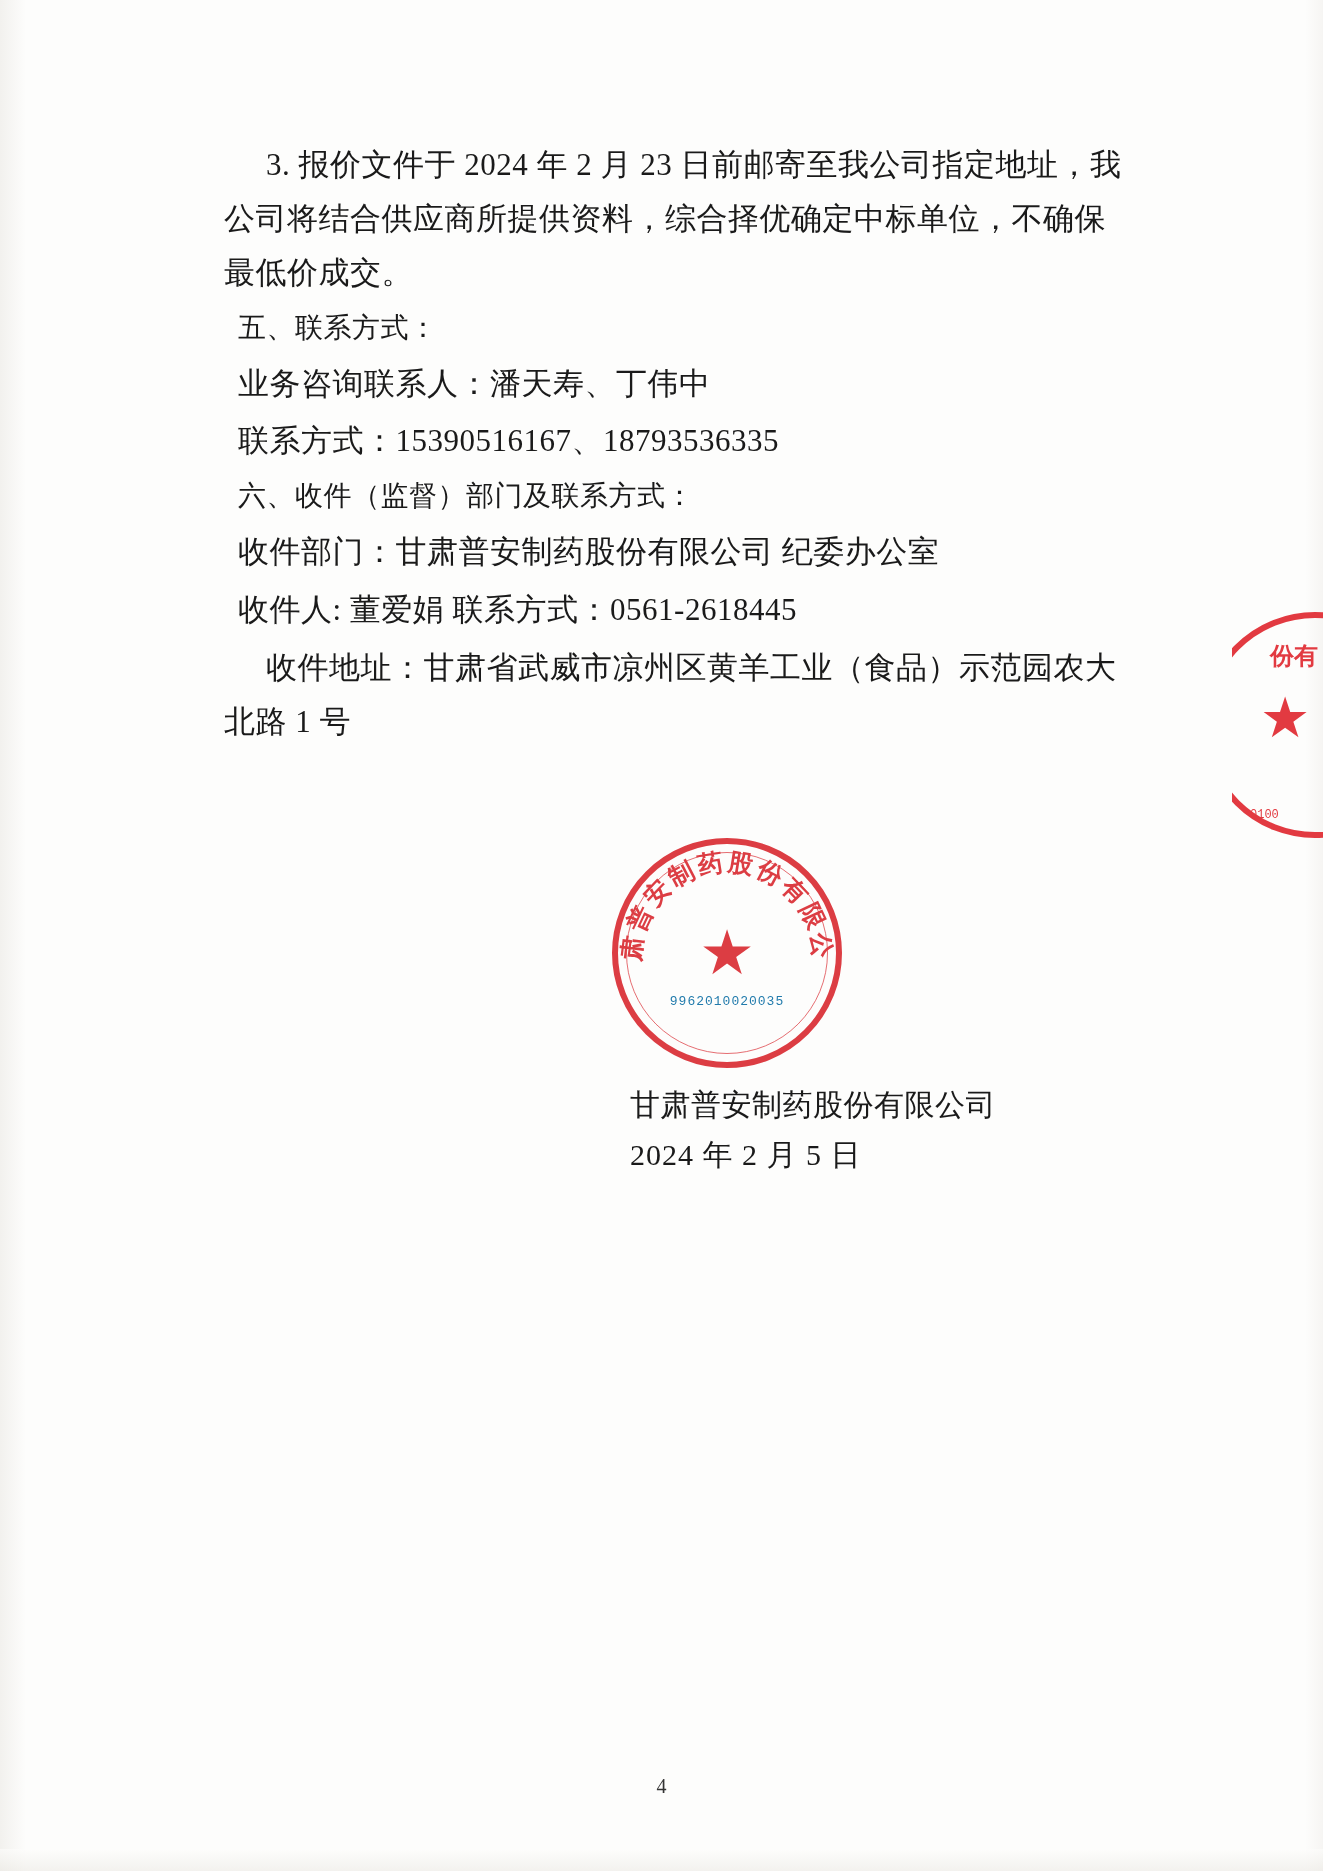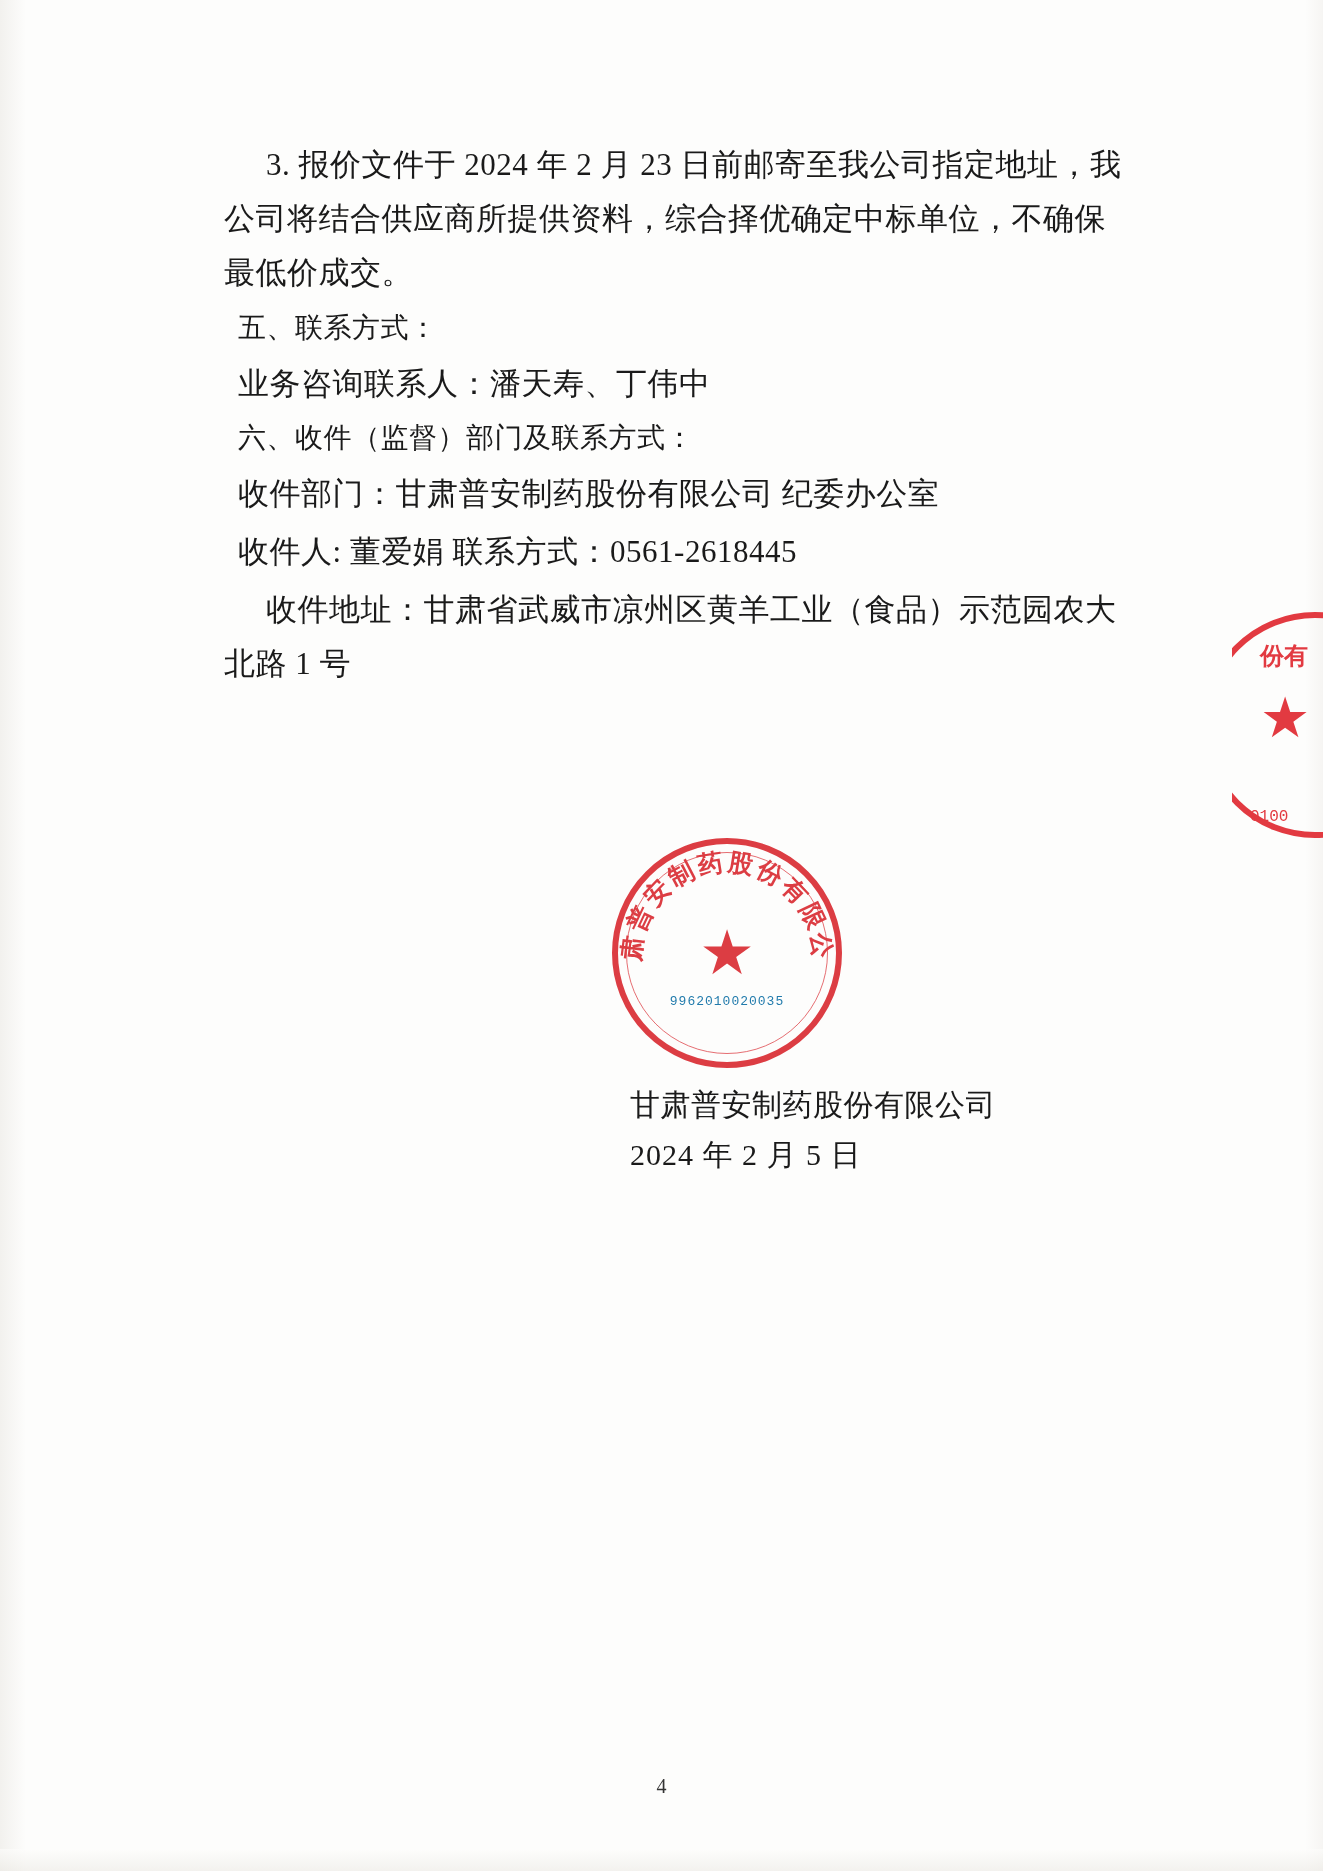--- a/index.html
+++ b/index.html
@@ -199,6 +199,7 @@
 
     <p class="heading">五、联系方式：</p>
     <p class="indent-one">业务咨询联系人：潘天寿、丁伟中</p>
+    <p class="indent-one">联系方式：15390516167、18793536335</p>
 
     <p class="heading">六、收件（监督）部门及联系方式：</p>
     <p class="indent-one">收件部门：甘肃普安制药股份有限公司  纪委办公室</p>

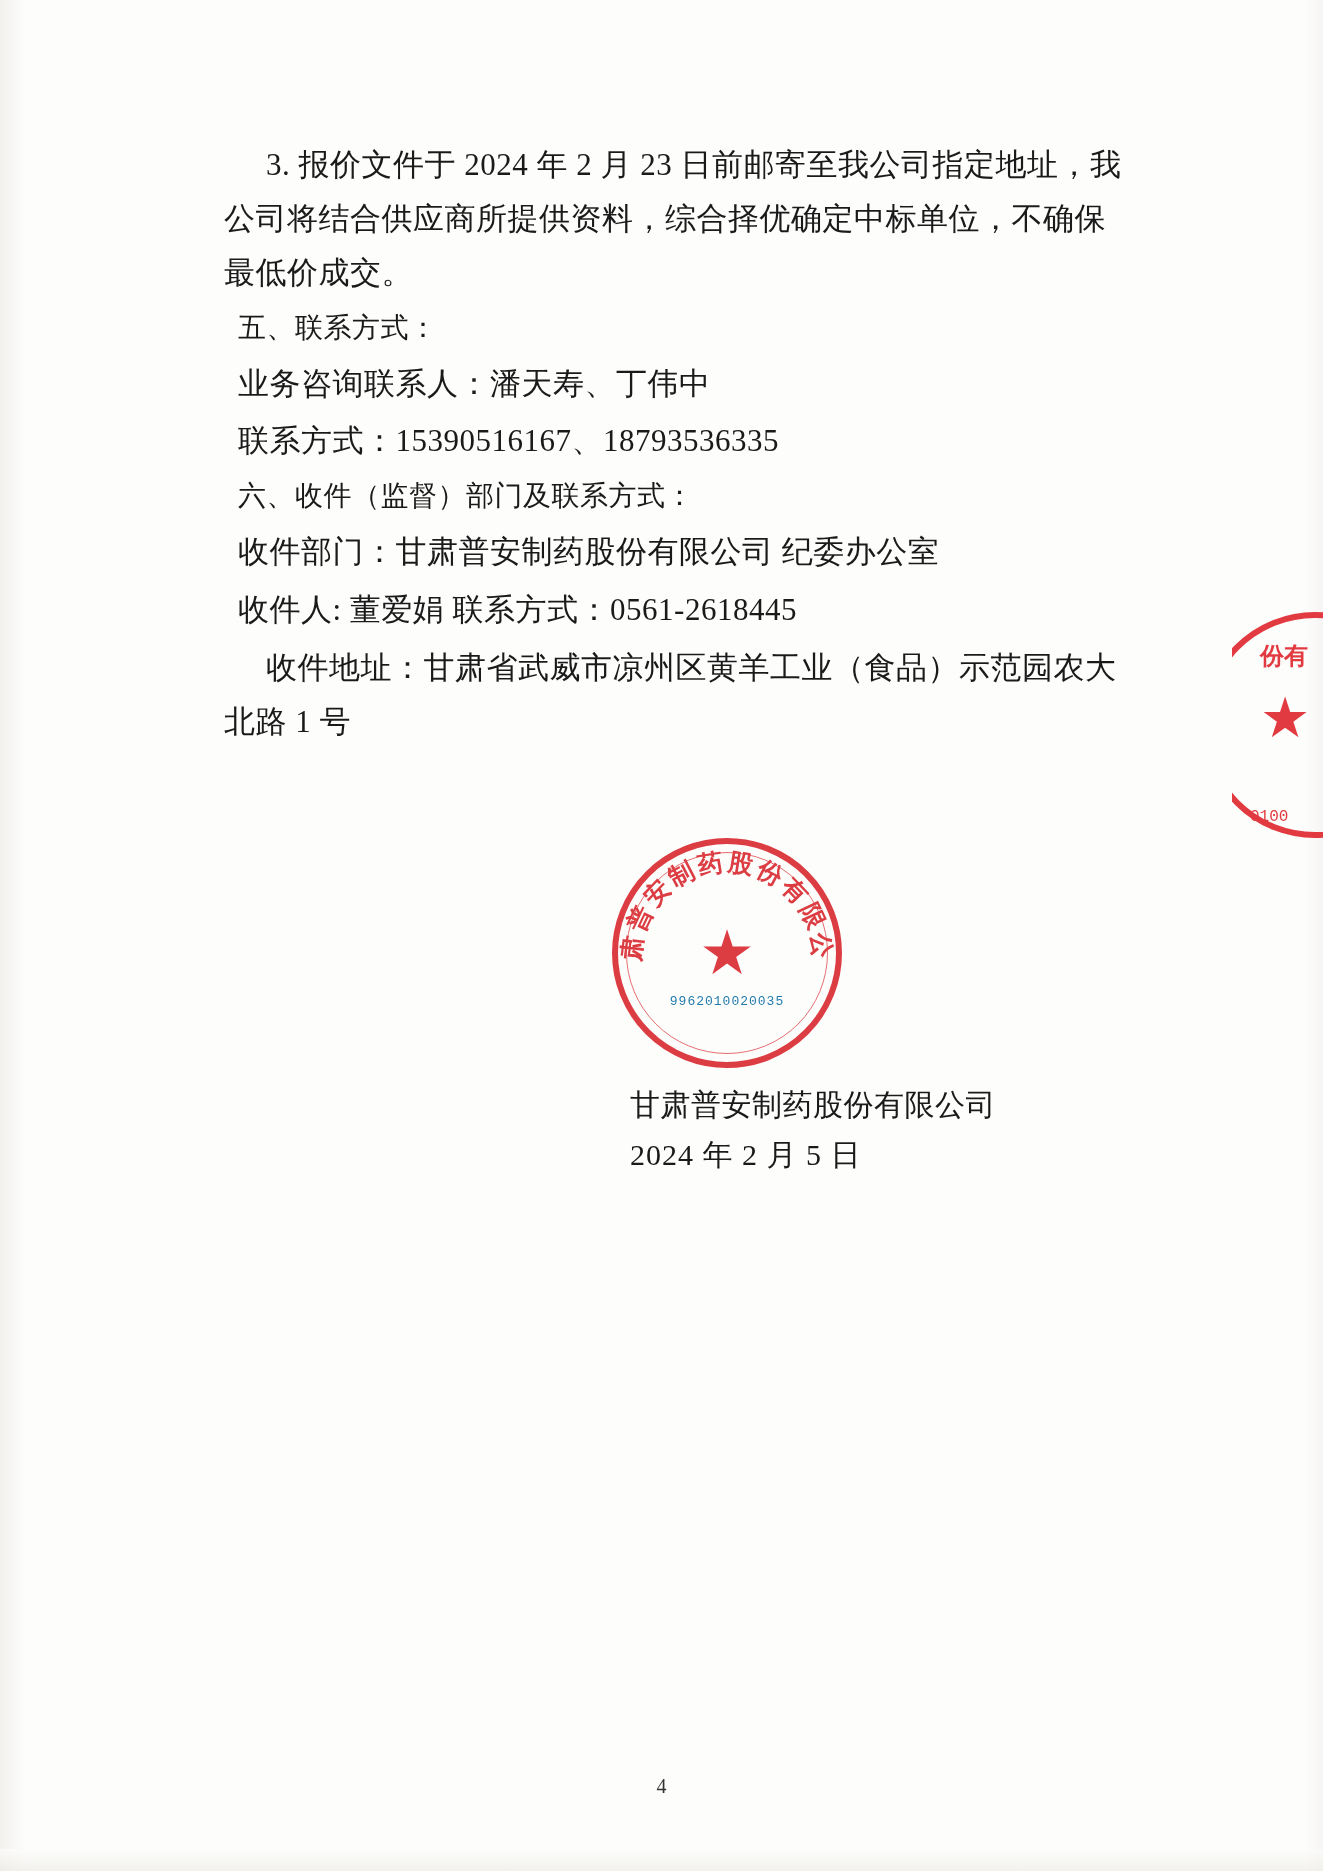--- a/index.html
+++ b/index.html
@@ -225,7 +225,7 @@
 
   <div class="seal-edge">
     <div class="ring2"></div>
-    <div class="t2" style="left:28px; top:28px;">份有</div>
+    <div class="t2" style="left:38px; top:28px;">份有</div>
     <div class="star2">★</div>
     <div class="code2">0100</div>
   </div>

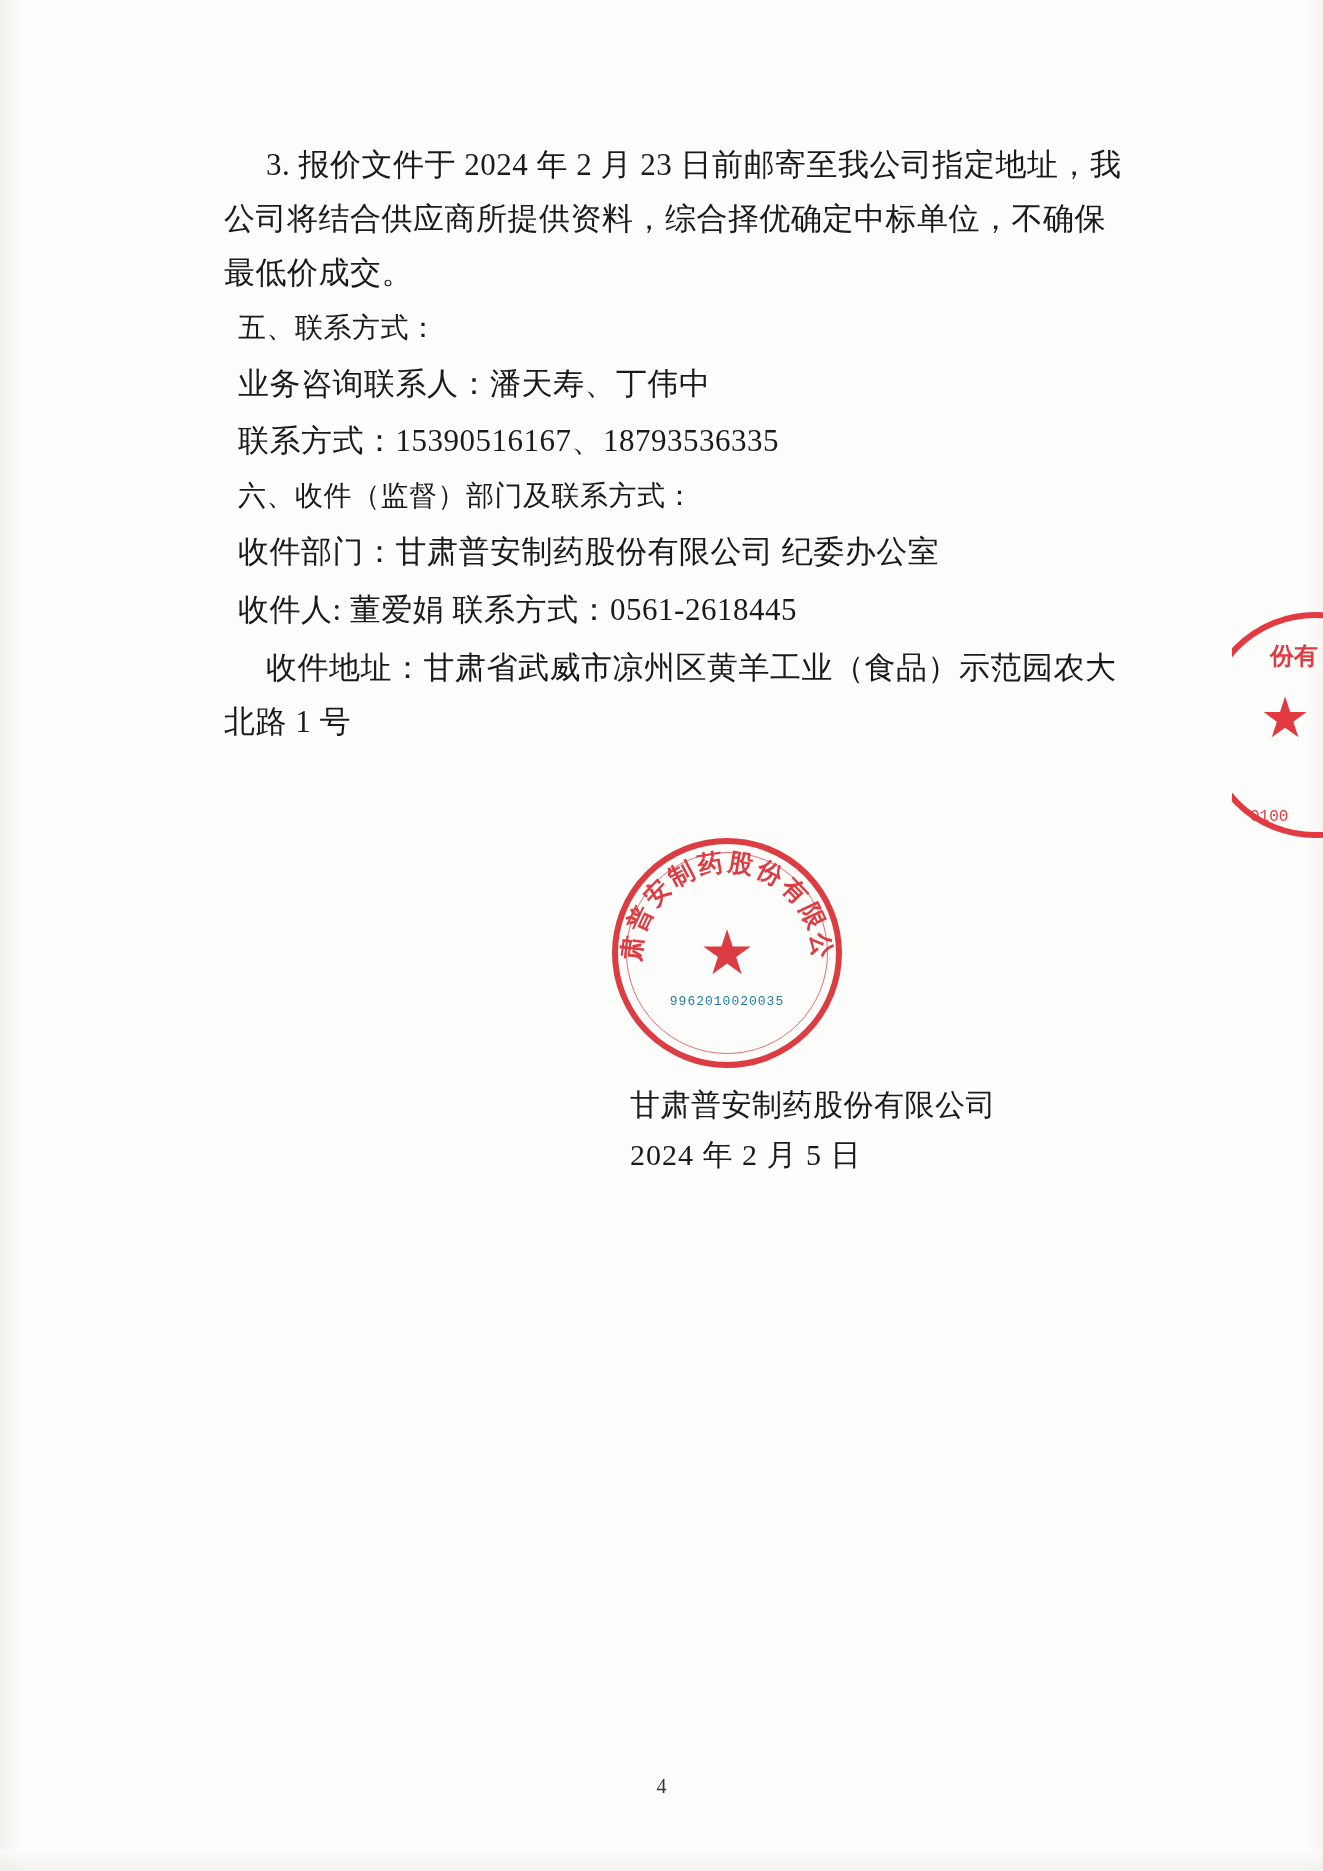--- a/index.html
+++ b/index.html
@@ -179,7 +179,7 @@
     position: absolute;
     left: 18px;
     top: 196px;
-    font-size: 16px;
+    font-size: 12px;
     color: #e0262d;
     font-family: "Liberation Mono", monospace;
   }

